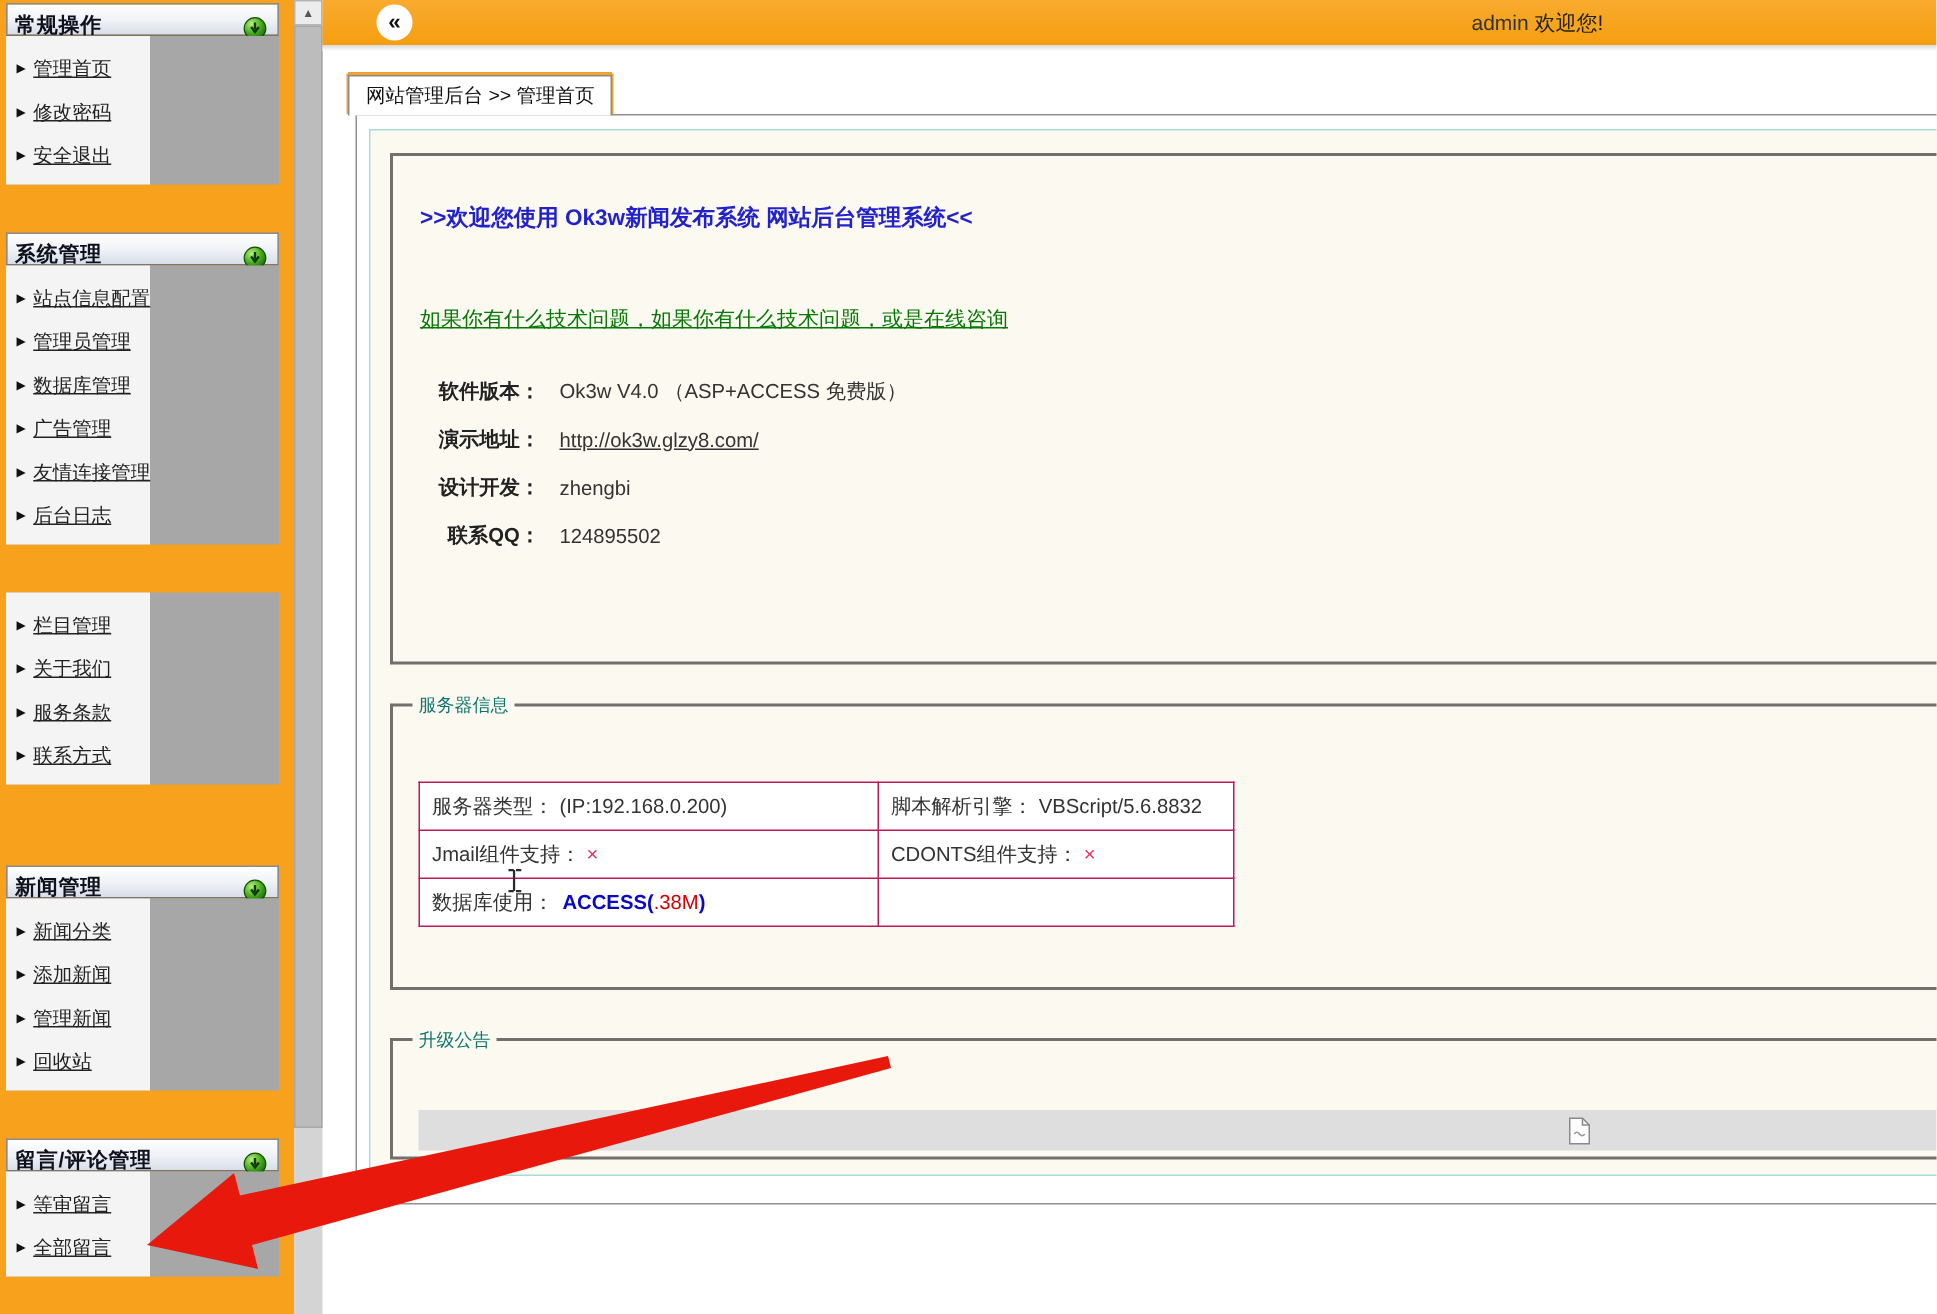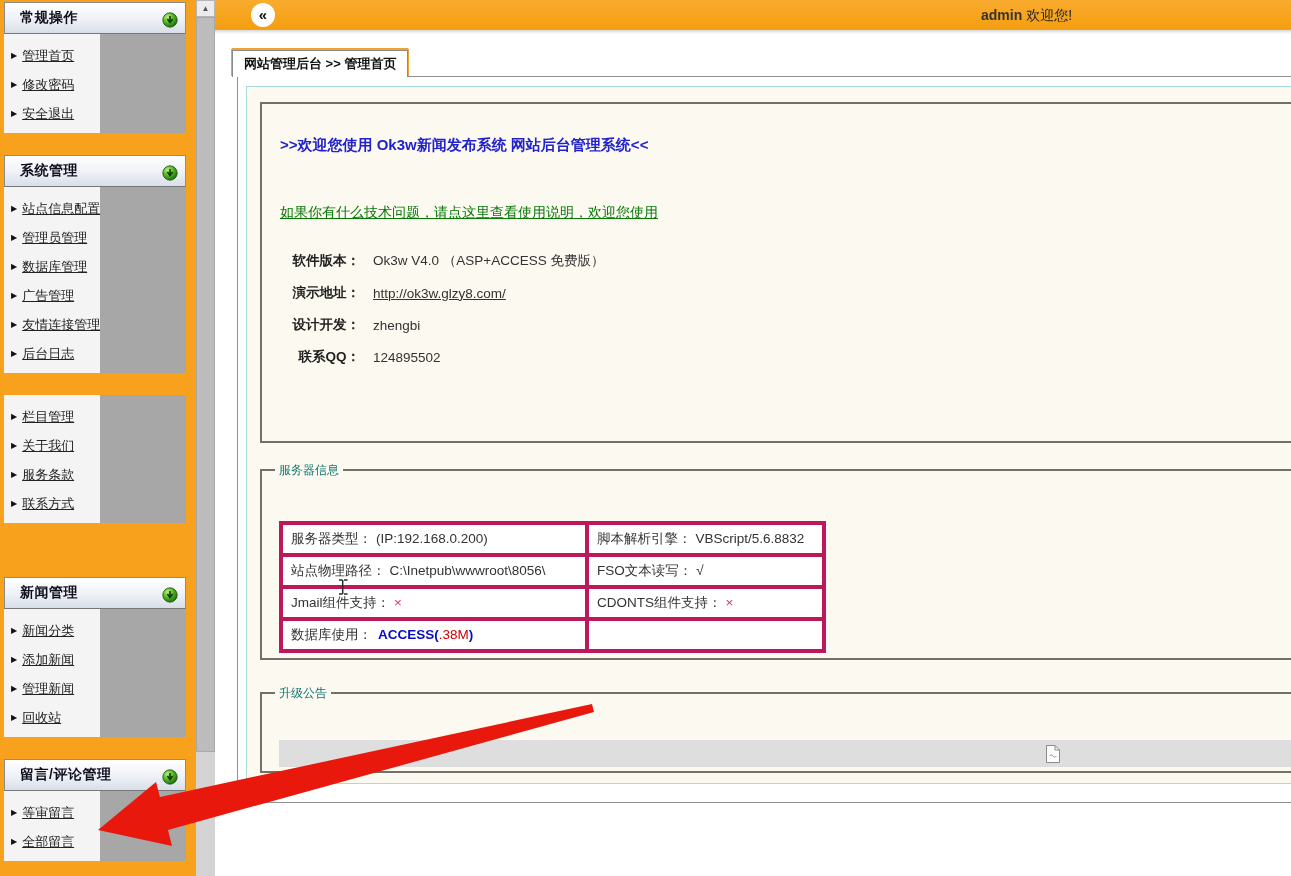--- a/index.html
+++ b/index.html
@@ -12,10 +12,10 @@
   .sidebar { position:absolute; left:0; top:0; width:196px; height:876px; background:#f7a11c; }
   .side-section { position:absolute; left:4px; width:182px; }
   .side-header {
-    position:relative; height:32px; line-height:27px;
+    position:relative; height:22px; line-height:27px;
     background:linear-gradient(180deg,#ffffff 0%,#eef1f6 55%,#d8dee8 100%);
     border:1px solid #8c8c8c; border-bottom-color:#777;
-    padding-left:15px; cursor:pointer;
+    padding-left:5px; cursor:pointer;
   }
   .side-title { font-size:14px; font-weight:bold; color:#10101f; letter-spacing:.5px; }
   .globe { position:absolute; right:7px; top:6px; width:16px; height:16px; }

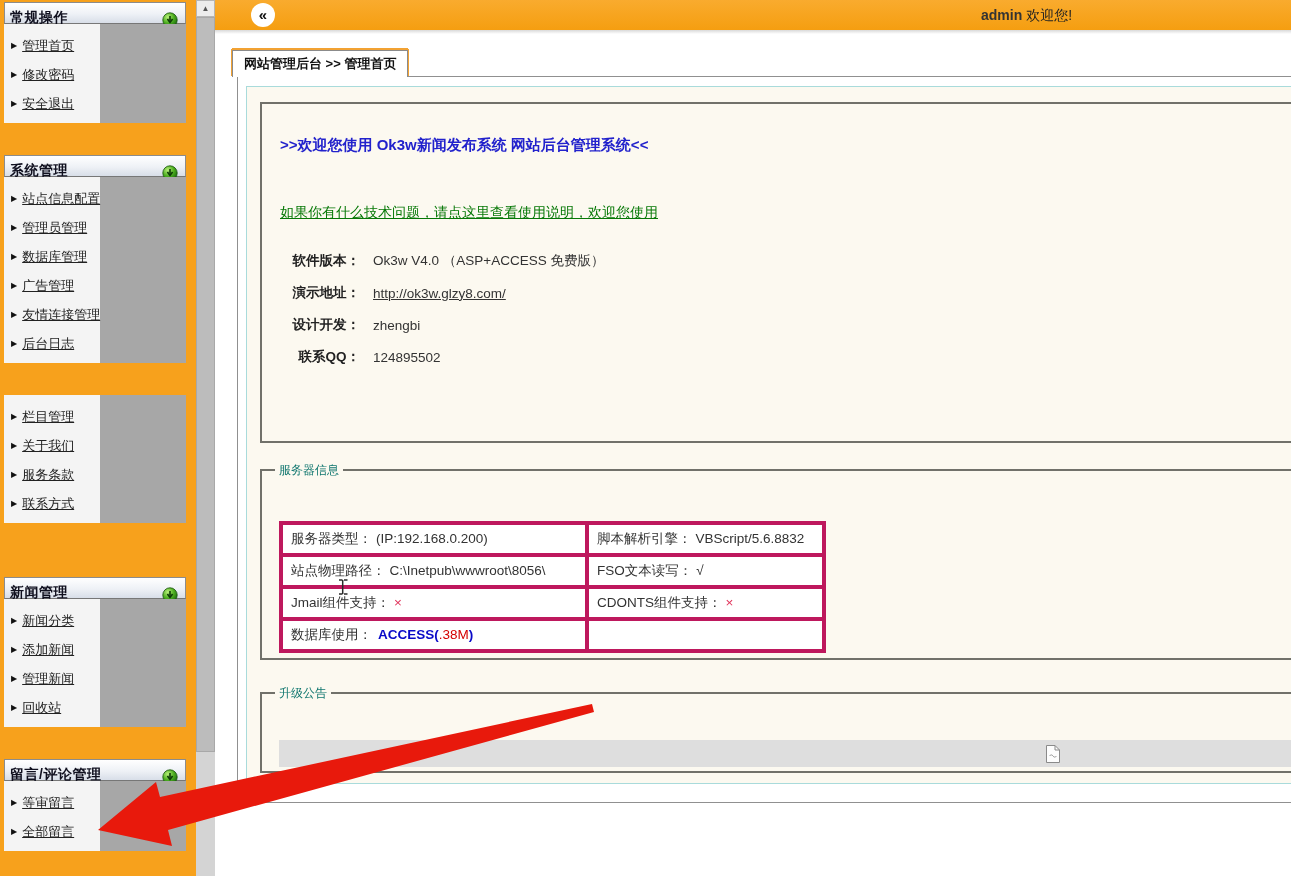--- a/index.html
+++ b/index.html
@@ -37,7 +37,7 @@
   .collapse-btn { position:absolute; left:36px; top:3px; width:24px; height:24px; border-radius:50%;
     background:#fff; text-align:center; line-height:23px; font-size:15px; font-weight:bold; color:#111; cursor:pointer; }
   .welcome-box { position:absolute; left:766px; top:7px; font-size:14px; color:#222; }
-  .welcome-box .uname { font-weight:bold; color:#333; }
+  .welcome-box .uname { font-weight:normal; color:#333; }
   .topbar-shadow { position:absolute; left:215px; right:0; top:30px; height:4px;
     background:linear-gradient(180deg,#d9d9d9,#ffffff); }
   

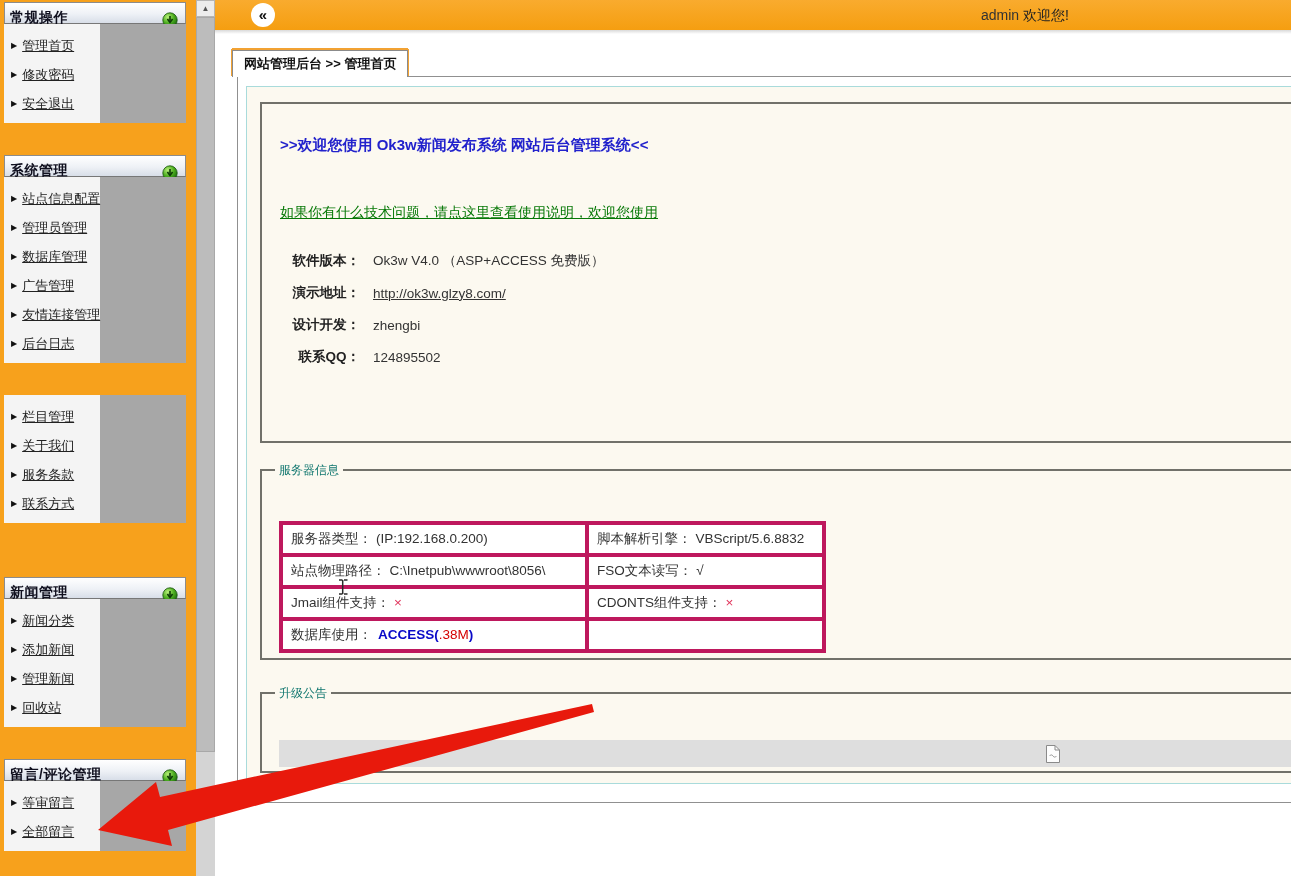--- a/index.html
+++ b/index.html
@@ -45,7 +45,7 @@
     position:absolute; left:232px; top:50px; height:27px; padding:0 11px; background:#fff;
     border:1px solid #8b8b8b; border-bottom:none; z-index:3;
     box-shadow:-1px -1px 0 0 #f2a233, 1px -1px 0 0 #f2a233, 0 -2px 0 0 #f2a233;
-    font-size:13px; font-weight:bold; color:#111; line-height:26px; cursor:pointer; white-space:nowrap;
+    font-size:13px; font-weight:normal; color:#111; line-height:26px; cursor:pointer; white-space:nowrap;
   }
   
   .panel { position:absolute; left:237px; top:76px; right:-2px; height:727px;

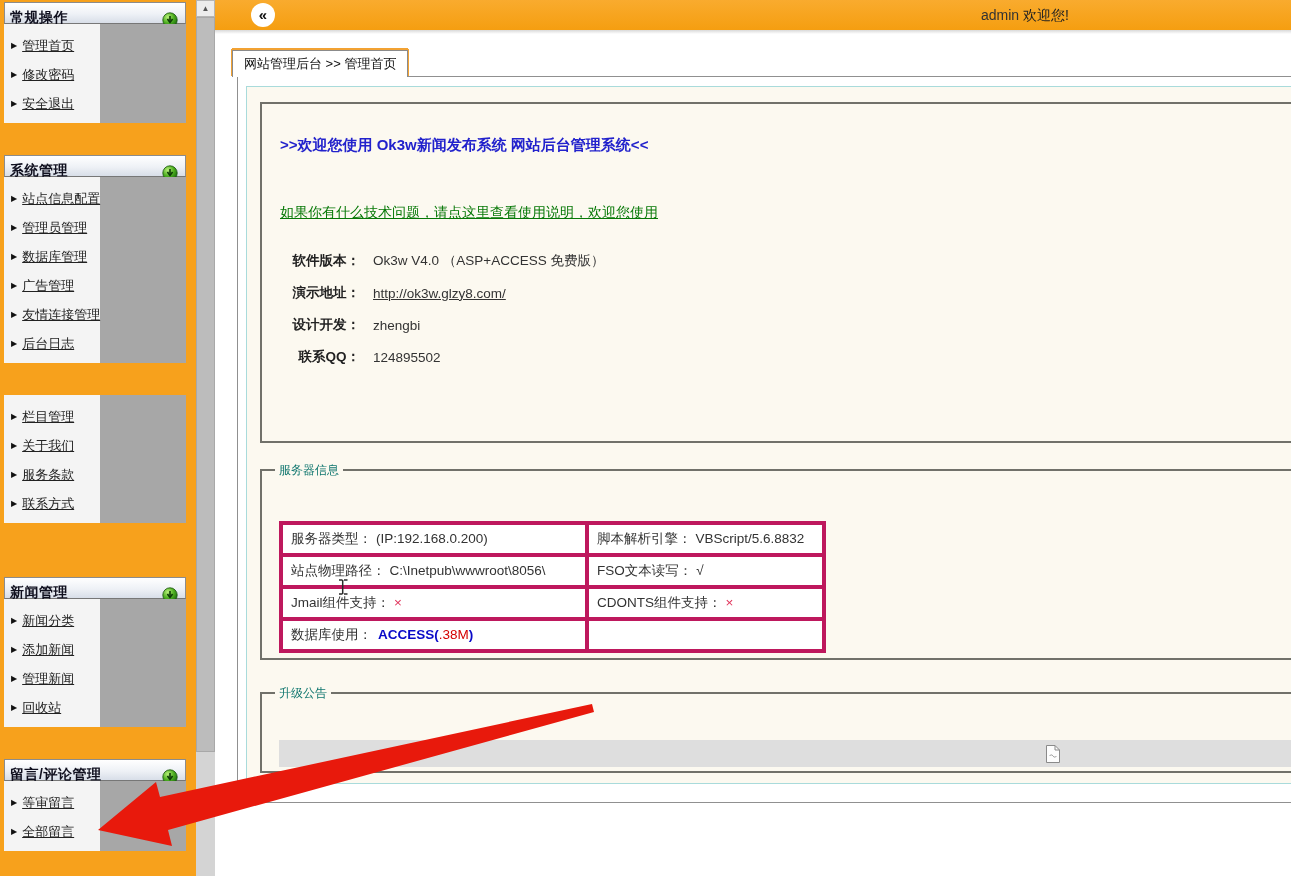--- a/index.html
+++ b/index.html
@@ -259,7 +259,7 @@
 
     <div class="inner-box welcome-panel">
       <div class="w-title">&gt;&gt;欢迎您使用 Ok3w新闻发布系统 网站后台管理系统&lt;&lt;</div>
-      <a class="w-help">如果你有什么技术问题，请点这里查看使用说明，欢迎您使用</a>
+      <a class="w-help">如果你有什么技术问题，如果你有什么技术问题，或是在线咨询</a>
       <div class="info-list">
         <div class="info-row">
             <span class="info-label">软件版本：</span>

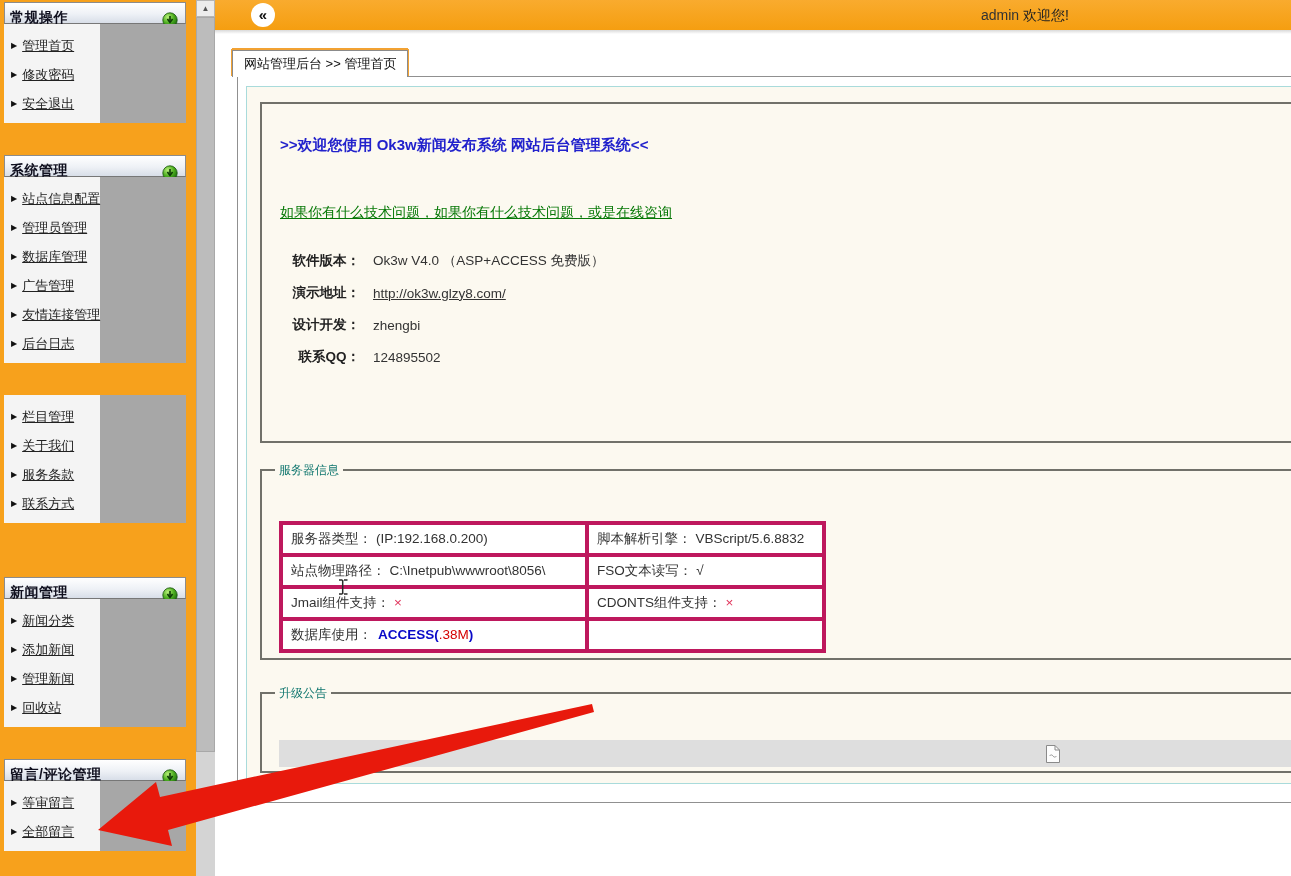--- a/index.html
+++ b/index.html
@@ -65,7 +65,7 @@
   .fieldset-legend { position:absolute; top:-9px; left:13px; background:#fcf9f0; padding:0 4px; font-size:12px; color:#0f766e; }
   .server-panel { top:382px; height:191px; }
   .server-table { position:absolute; left:17px; top:50px; width:543px; border-collapse:collapse; background:#fff; table-layout:fixed; }
-  .server-table td { border:4px solid #be185d; height:32px; padding-left:8px; font-size:13.5px; color:#333; white-space:nowrap; overflow:hidden; }
+  .server-table td { border:1px solid #be185d; height:32px; padding-left:8px; font-size:13.5px; color:#333; white-space:nowrap; overflow:hidden; }
   .server-table td.c1 { width:306px; }
   .server-table td.c2 { width:237px; }
   .val { margin-left:4px; }

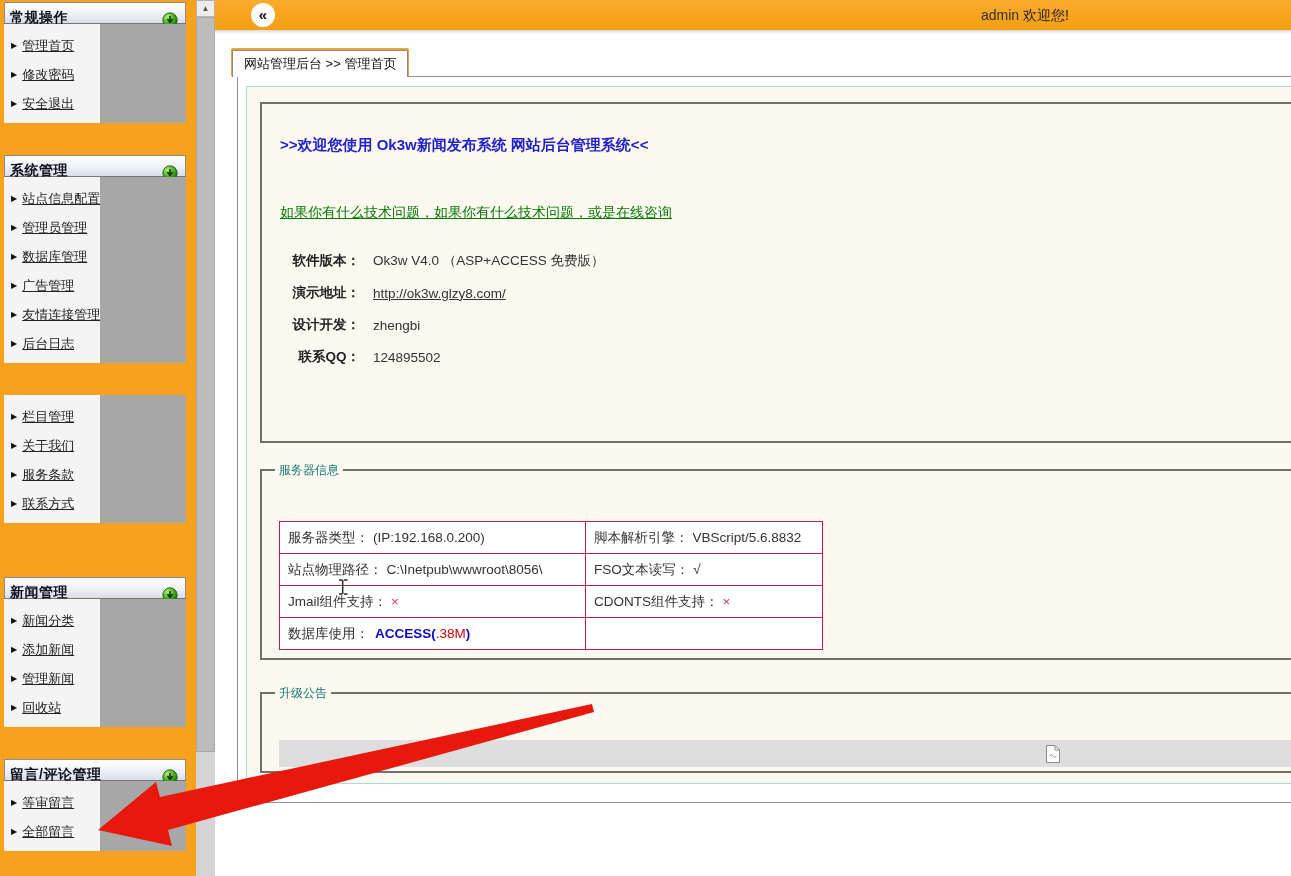--- a/index.html
+++ b/index.html
@@ -289,10 +289,6 @@
           <td class="c2"><span>脚本解析引擎：</span><span class="val">VBScript/5.6.8832</span></td>
         </tr>
         <tr>
-          <td class="c1"><span>站点物理路径：</span><span class="val">C:\Inetpub\wwwroot\8056\</span></td>
-          <td class="c2"><span>FSO文本读写：</span><span class="val">√</span></td>
-        </tr>
-        <tr>
           <td class="c1"><span>Jmail组件支持：</span><span class="x-mark">×</span></td>
           <td class="c2"><span>CDONTS组件支持：</span><span class="x-mark">×</span></td>
         </tr>

